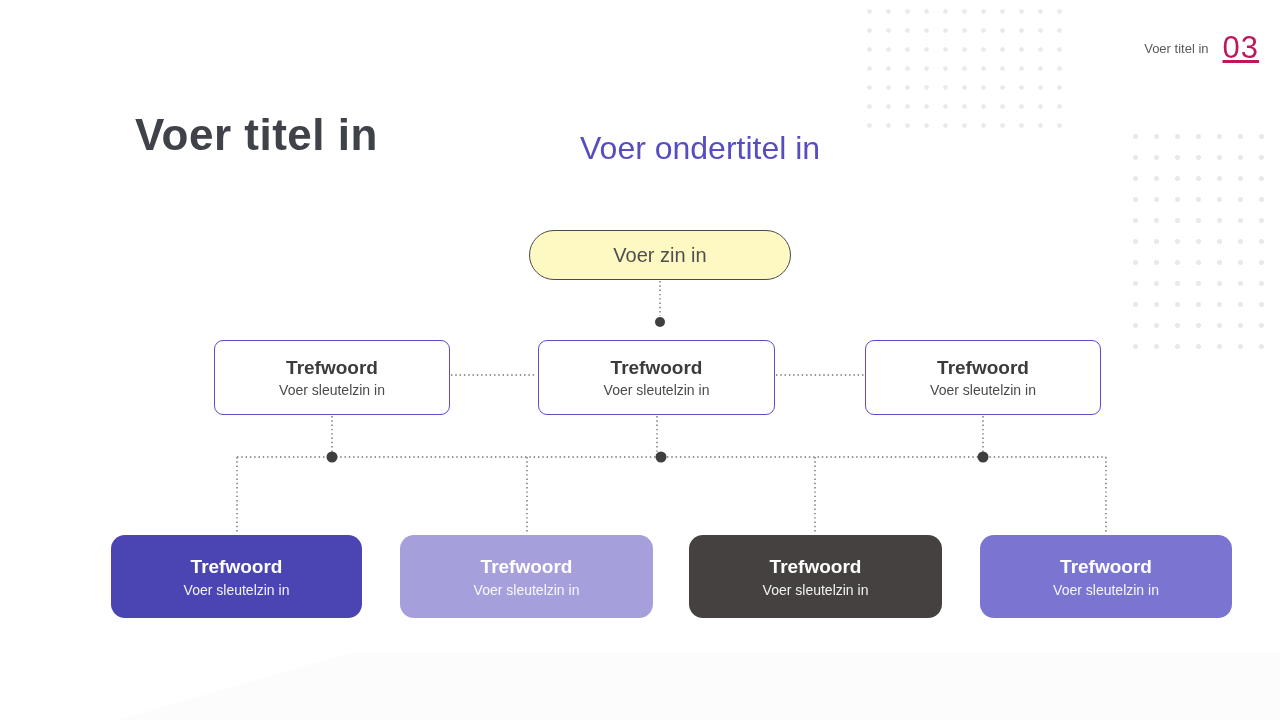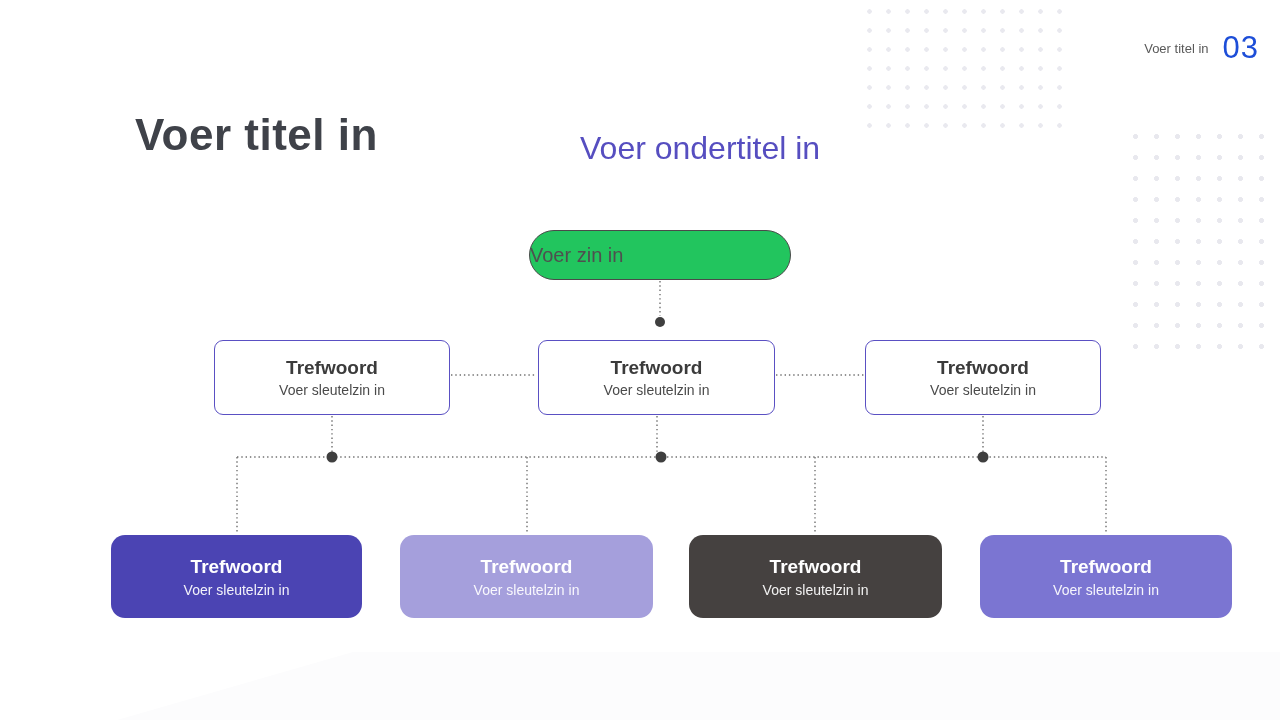--- a/index.html
+++ b/index.html
@@ -36,7 +36,7 @@
     display:flex; align-items:center; gap:14px;
   }
   .header-label { font-size:13px; color:#595959; }
-  .page-number { font-size:31px; font-weight:300; color:#1d4ed8; letter-spacing:1px; }
+  .page-number { font-size:31px; font-weight:300; color:#be185d; letter-spacing:1px;text-decoration:underline; }
 
   
   .page-title {

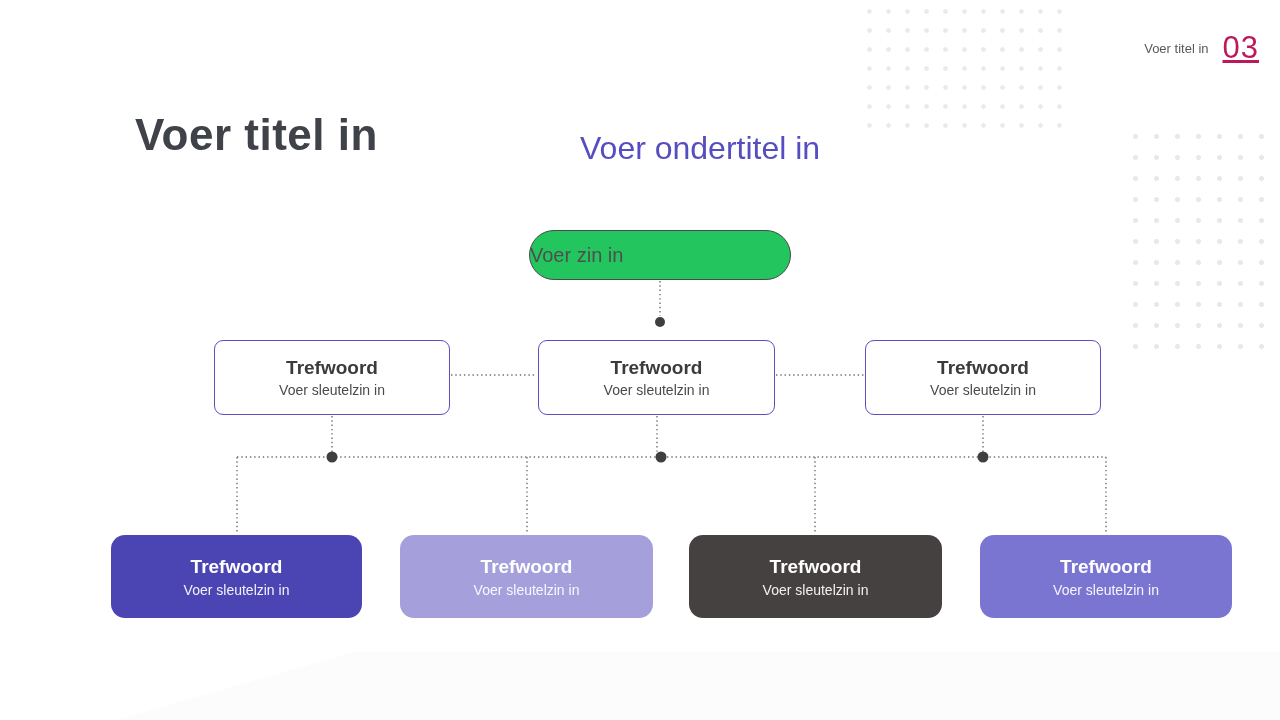--- a/index.html
+++ b/index.html
@@ -51,8 +51,8 @@
   
   .root-node {
     position:absolute; left:512px; top:230px; width:262px; height:50px;
-    border:1.6px solid #4a4a4a; border-radius:26px; background:#22c55e;
-    display:flex; align-items:center; justify-content:flex-start;
+    border:1.6px solid #4a4a4a; border-radius:26px; background:#fef9c3;
+    display:flex; align-items:center; justify-content:center;
   }
   .root-node-label { font-size:20px; color:#4f4f4f; }
 

